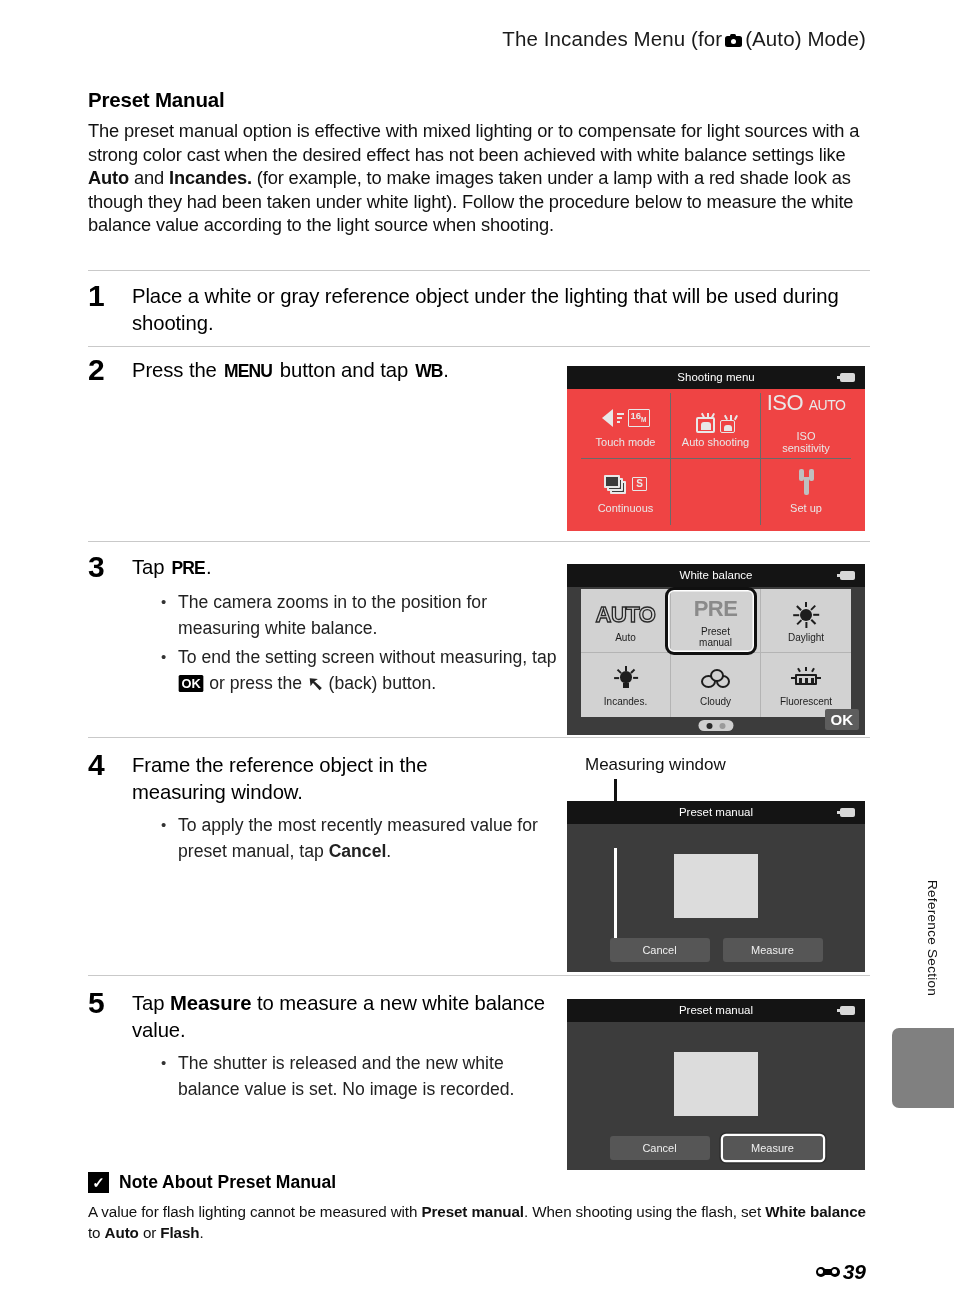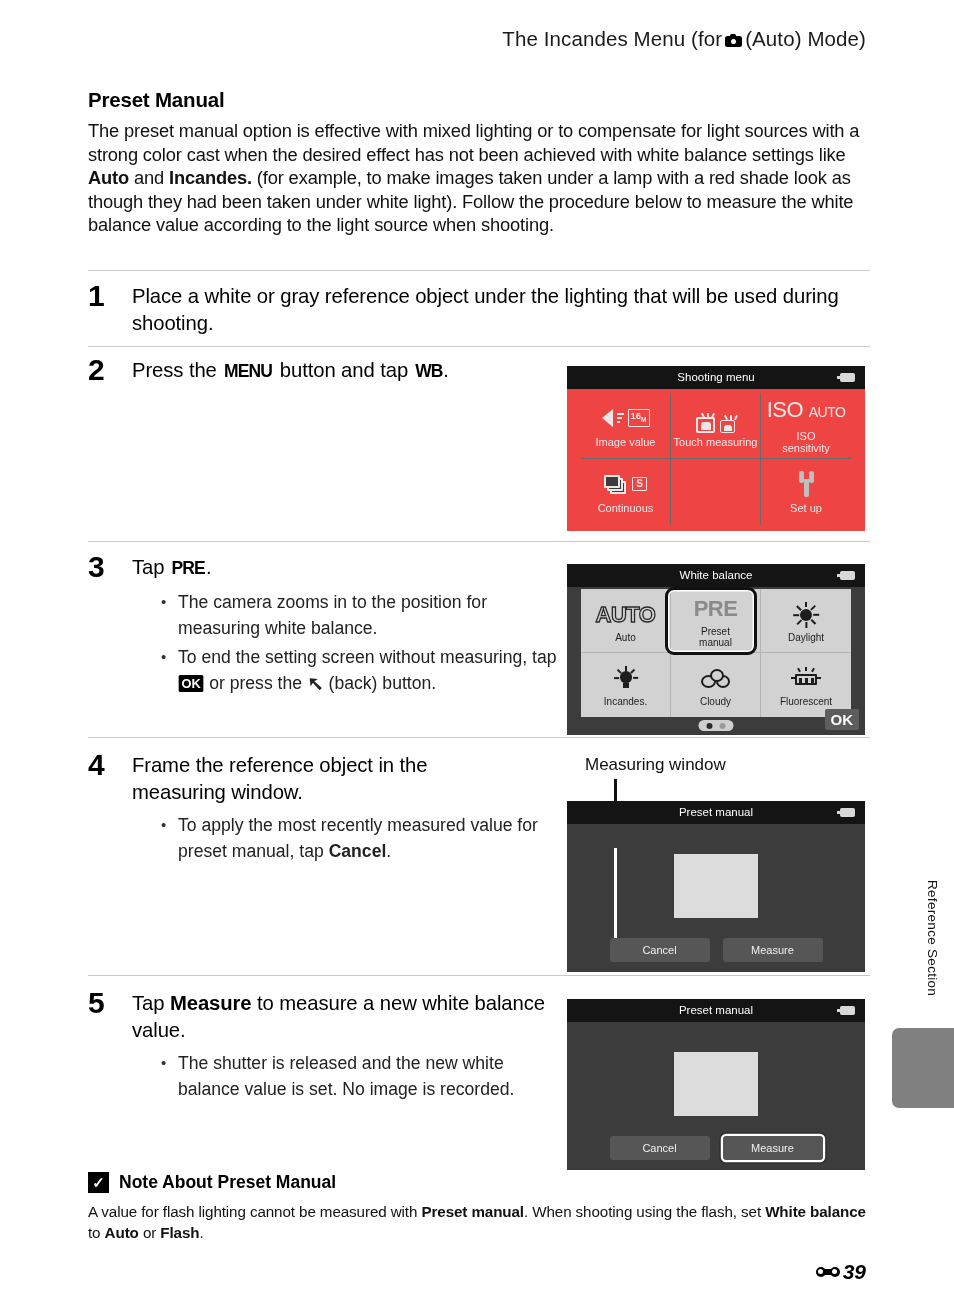--- a/index.html
+++ b/index.html
@@ -129,7 +129,7 @@
   }
   .sm-grid .sm-cell:nth-child(1), .sm-grid .sm-cell:nth-child(2),
   .sm-grid .sm-cell:nth-child(3) { border-bottom: 1px solid #6a6a6a; }
-  .sm-ico { height: 30px; display: flex; align-items: center; gap: 5px; }
+  .sm-ico { height: 30px; display: flex; align-items: flex-start; gap: 5px; }
   .sm-label { margin-top: 3px; }
 
   .ico-imgmode { display: flex; align-items: center; gap: 4px; }

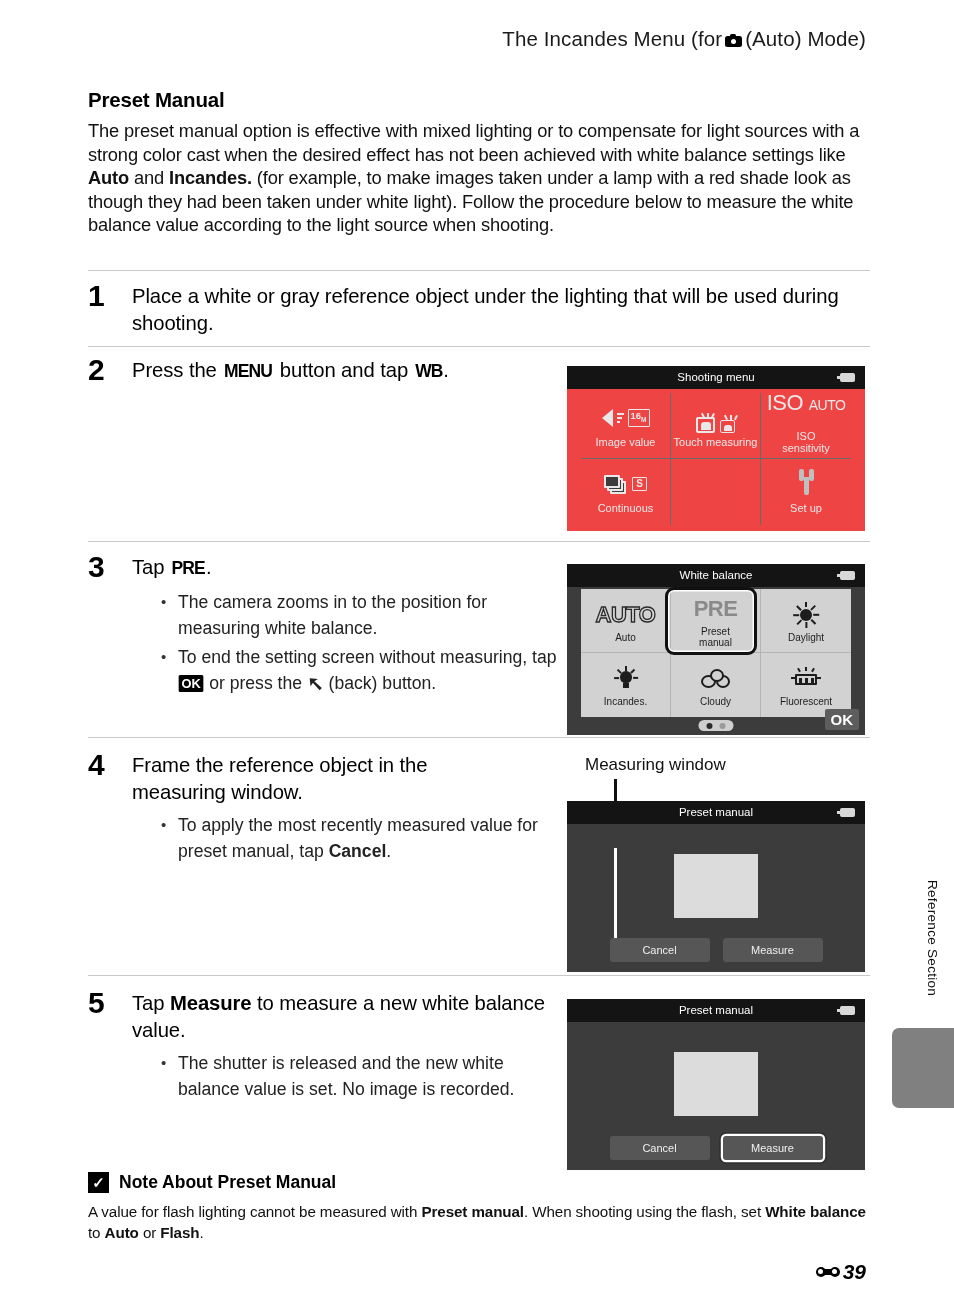--- a/index.html
+++ b/index.html
@@ -410,7 +410,7 @@
               </span>
             <span class="badge16">16<sub>M</sub></span>
           </div>
-          <div class="sm-label">Image value</div>
+          <div class="sm-label">Touch mode</div>
         </div>
         <div class="sm-cell">
           <div class="sm-ico ico-touch">

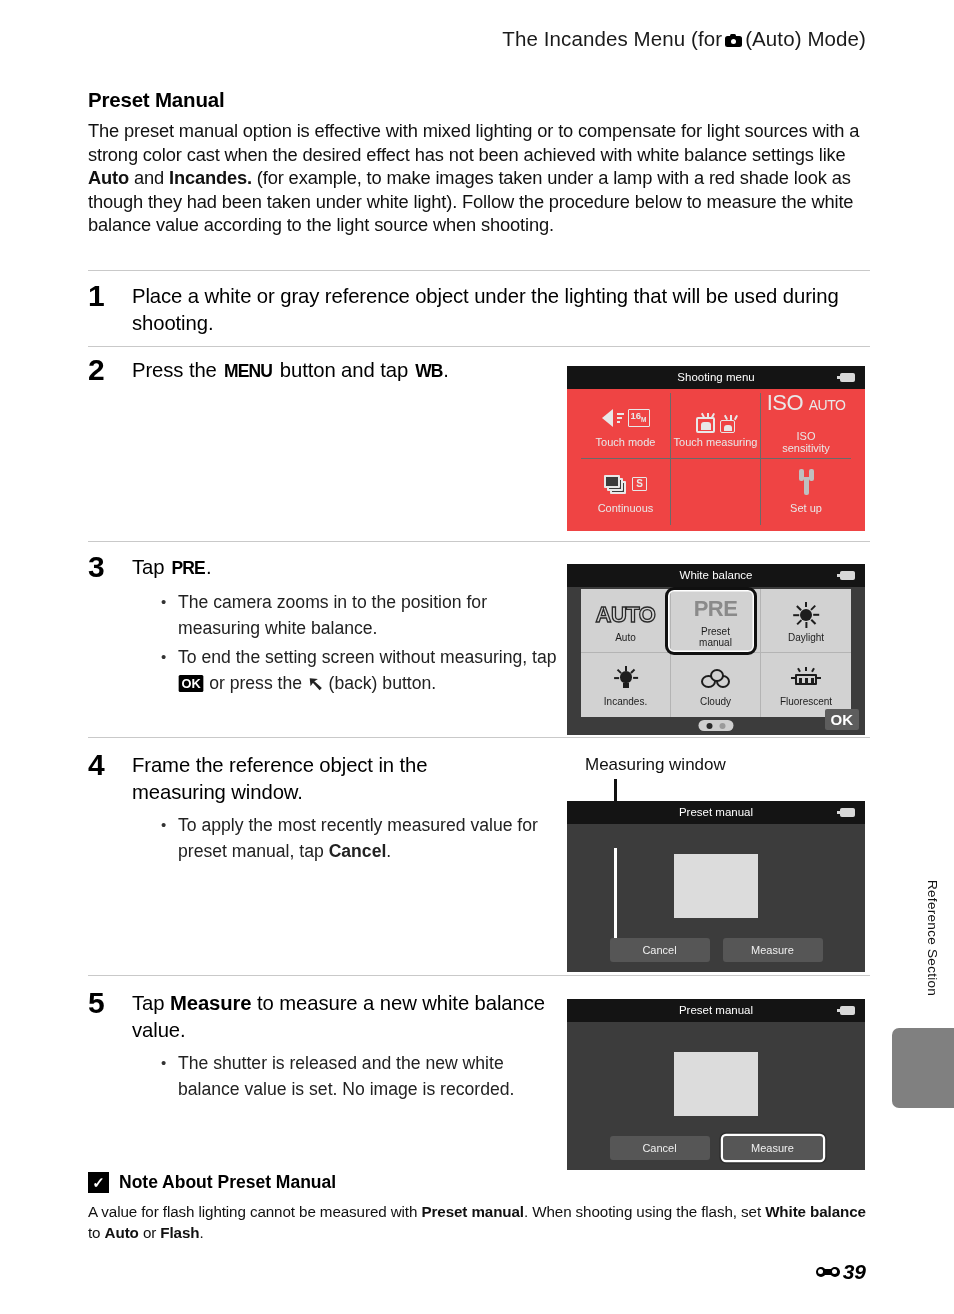--- a/index.html
+++ b/index.html
@@ -431,7 +431,7 @@
                 <span class="hand"></span>
               </span>
           </div>
-          <div class="sm-label">Touch measuring</div>
+          <div class="sm-label">Auto shooting</div>
         </div>
         <div class="sm-cell">
           <div class="sm-ico">

